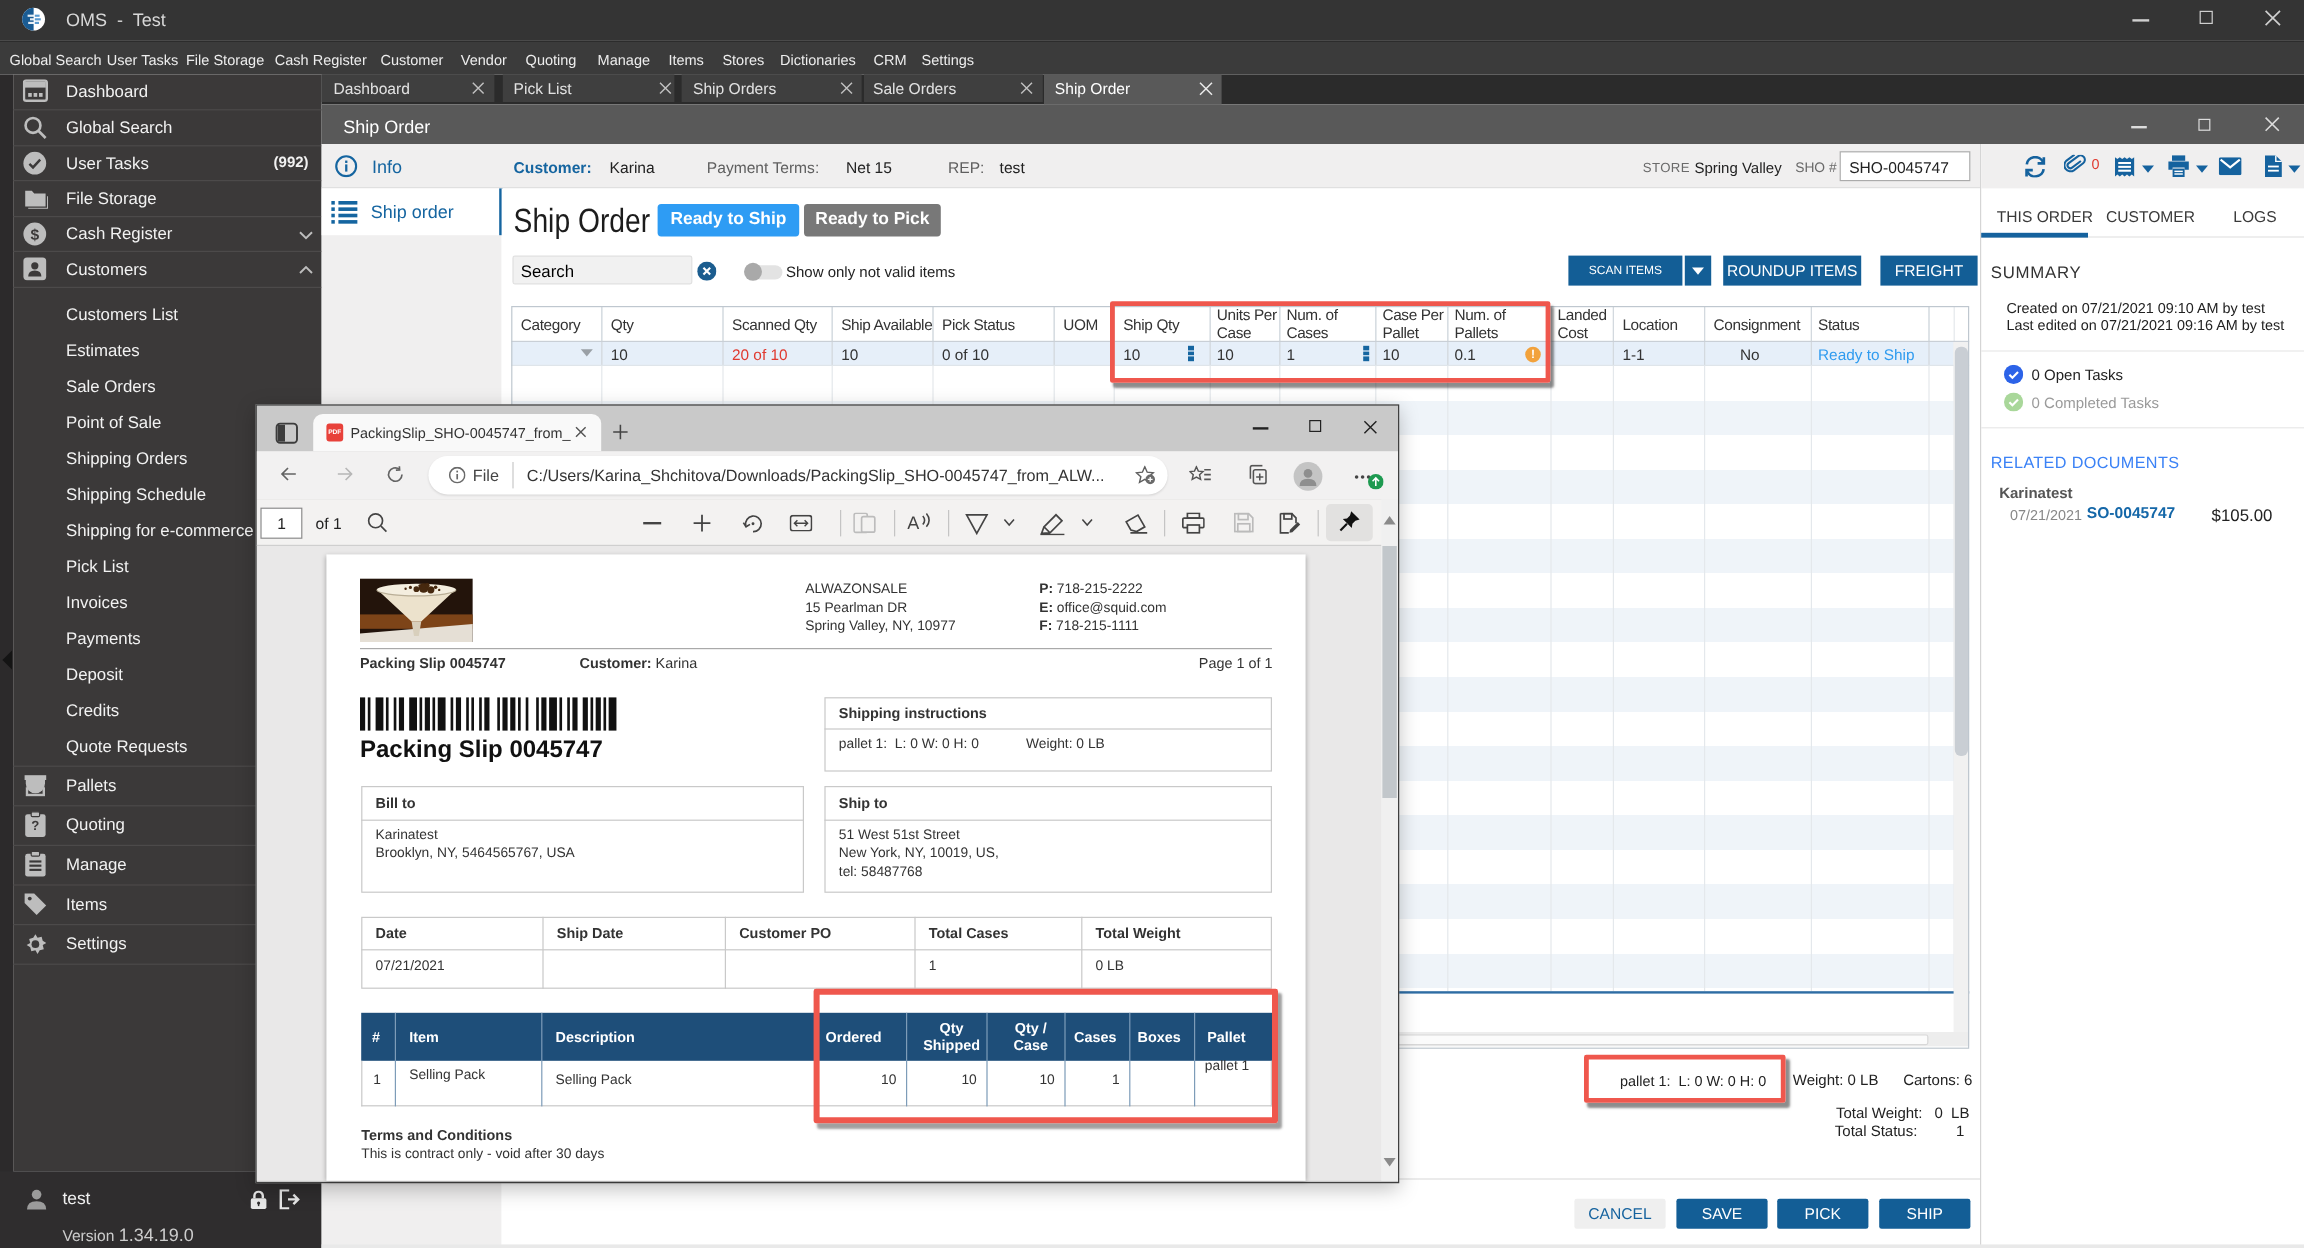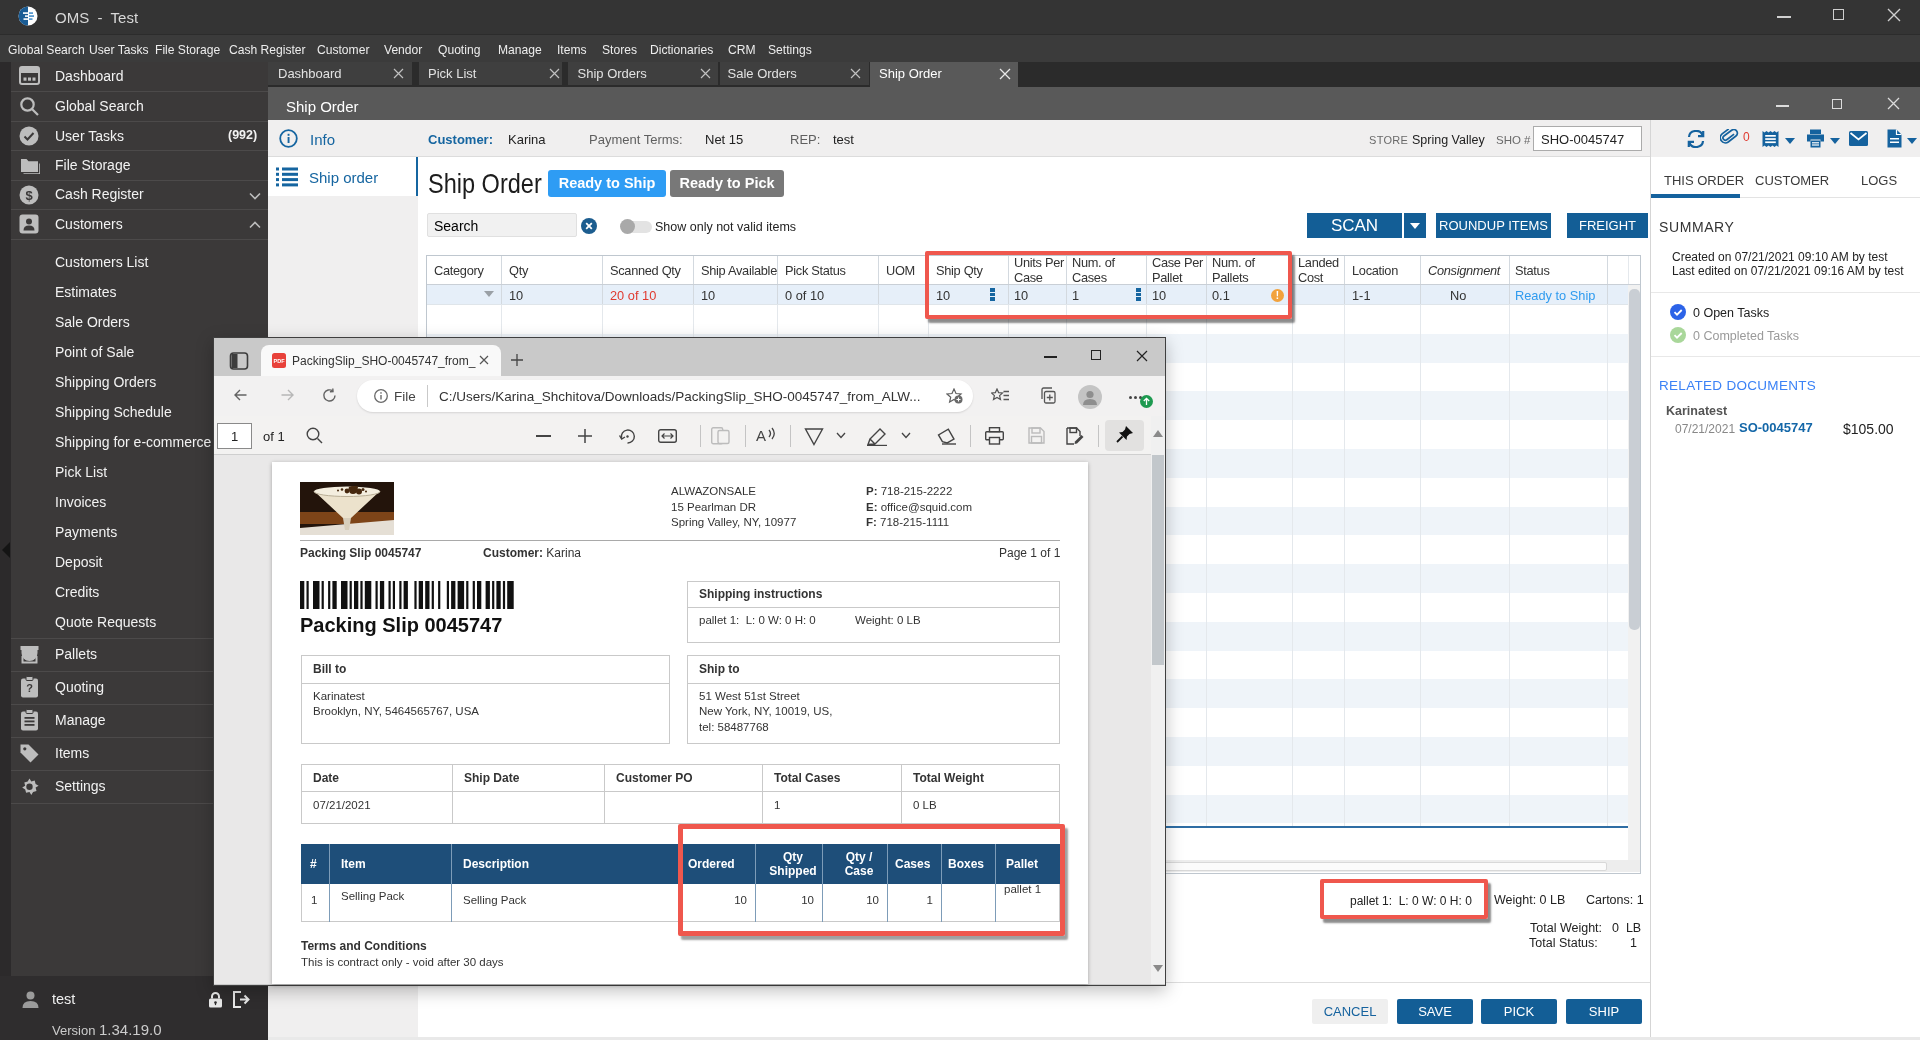--- a/index.html
+++ b/index.html
@@ -262,7 +262,7 @@
   <div class="abs" style="left:622px;top:221px;width:30px;height:12px;background:#e3e3e3;border-radius:6px;"></div>
   <div class="abs" style="left:620px;top:219px;width:15px;height:15px;background:#a9a9a9;border-radius:50%;"></div>
   <span class="tx" style="left:655px;top:220px;font-size:12.5px;color:#222;">Show only not valid items</span>
-  <div class="abs" style="left:1307px;top:213px;width:95px;height:25px;background:#135e96;color:#fff;font-size:17px;text-align:center;line-height:25px;">SCAN ITEMS</div>
+  <div class="abs" style="left:1307px;top:213px;width:95px;height:25px;background:#135e96;color:#fff;font-size:10px;text-align:center;line-height:25px;">SCAN ITEMS</div>
   <div class="abs" style="left:1404px;top:213px;width:22px;height:25px;background:#135e96;"></div>
   <div class="abs" style="left:1410px;top:223px;width:0;height:0;border-left:5px solid transparent;border-right:5px solid transparent;border-top:6px solid #fff;"></div>
   <div class="abs" style="left:1436px;top:213px;width:115px;height:25px;background:#135e96;color:#fff;font-size:13px;text-align:center;line-height:25px;">ROUNDUP ITEMS</div>

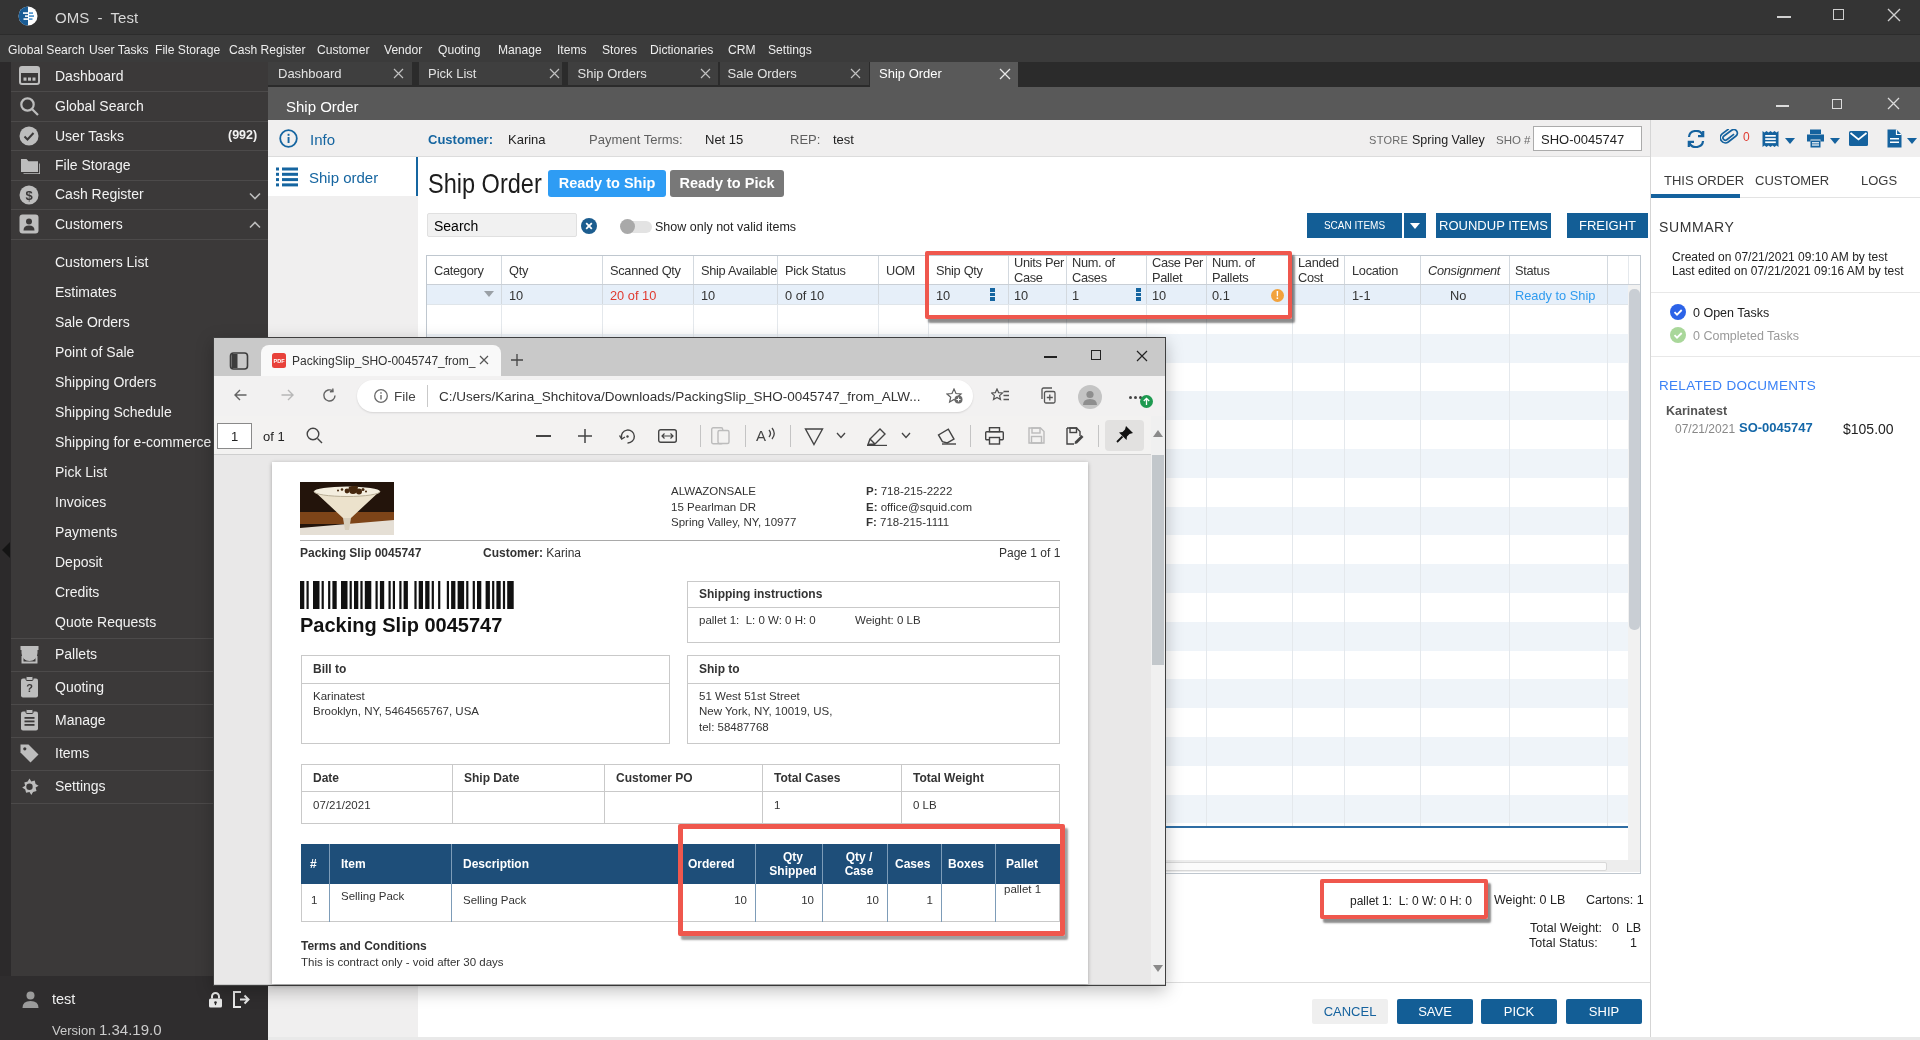--- a/index.html
+++ b/index.html
@@ -323,7 +323,7 @@
     <span class="tx" style="left:1212px;top:256px;line-height:14.5px;letter-spacing:-0.3px;">Num. of<br>Pallets</span>
     <span class="tx" style="left:1298px;top:256px;line-height:14.5px;letter-spacing:-0.3px;">Landed<br>Cost</span>
     <span class="tx" style="left:1352px;top:263px;letter-spacing:-0.3px;">Location</span>
-    <span class="tx" style="left:1428px;top:263px;letter-spacing:-0.3px;font-style:italic;">Consignment</span>
+    <span class="tx" style="left:1428px;top:263px;letter-spacing:-0.3px;">Consignment</span>
     <span class="tx" style="left:1515px;top:263px;letter-spacing:-0.3px;">Status</span>
 
     <div class="abs" style="left:484px;top:291px;width:0;height:0;border-left:5px solid transparent;border-right:5px solid transparent;border-top:6px solid #9aa0a6;"></div>

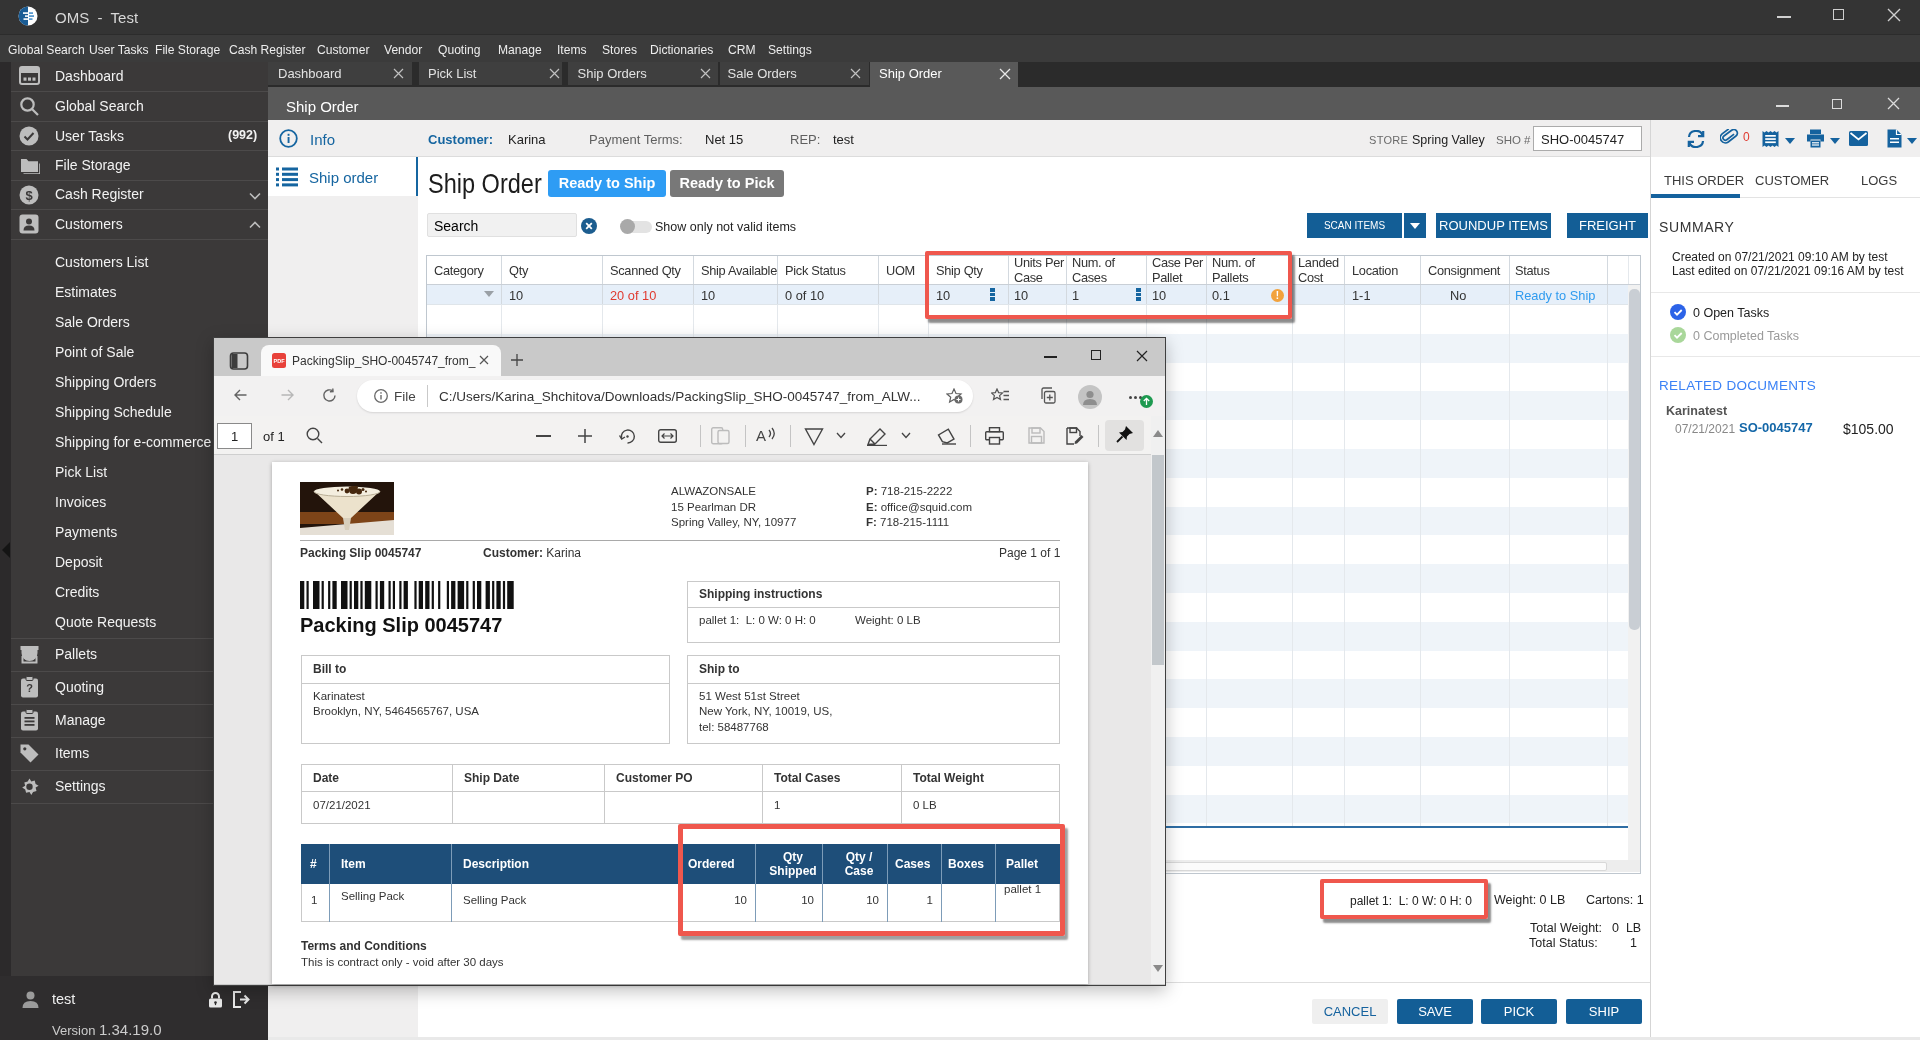--- a/index.html
+++ b/index.html
@@ -365,7 +365,7 @@
   <span class="tx" style="left:1350px;top:894px;font-size:12px;color:#222;">pallet 1:&nbsp; L: 0 W: 0 H: 0</span>
   <div class="abs" style="left:1320px;top:879px;width:168px;height:40px;border:4px solid #ef574d;border-radius:2px;box-shadow:3px 4px 2px rgba(45,45,45,.55);"></div>
   <span class="tx" style="left:1494px;top:893px;font-size:12.5px;color:#222;">Weight: 0 LB</span>
-  <span class="tx" style="left:1586px;top:893px;font-size:12.5px;color:#222;">Cartons: 1</span>
+  <span class="tx" style="left:1586px;top:893px;font-size:12.5px;color:#222;">Cartons: 6</span>
   <span class="tx" style="left:1530px;top:921px;font-size:12.5px;color:#222;">Total Weight:</span>
   <span class="tx" style="left:1612px;top:921px;font-size:12.5px;color:#222;">0&nbsp; LB</span>
   <span class="tx" style="left:1529px;top:936px;font-size:12.5px;color:#222;">Total Status:</span>

